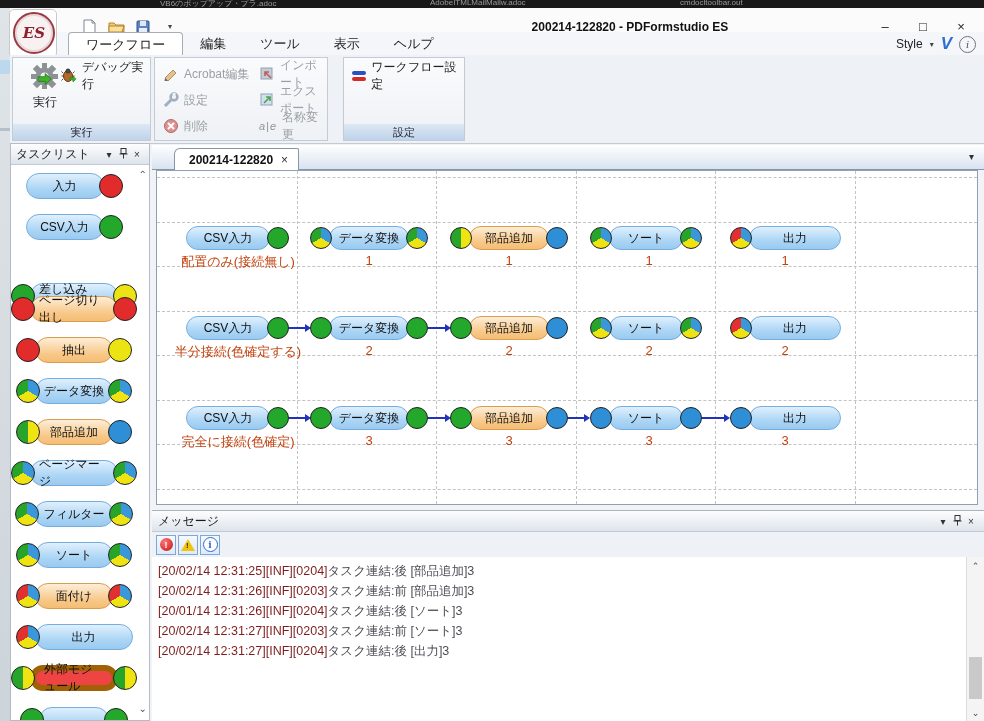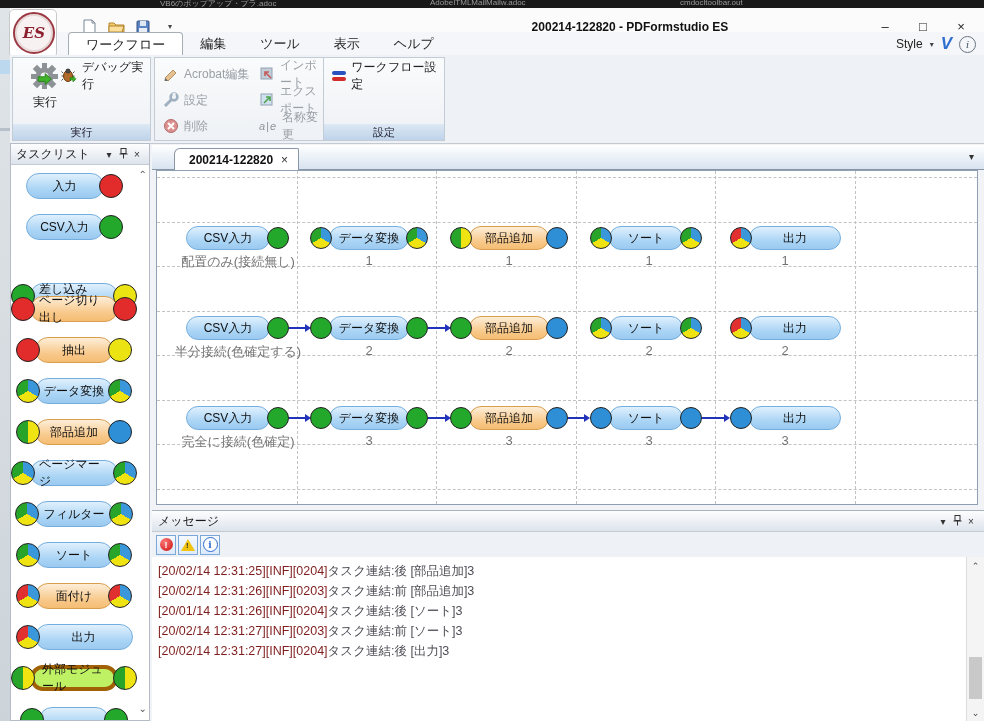--- a/index.html
+++ b/index.html
@@ -267,7 +267,7 @@
       </div>
     </div>
 
-    <div class="rgroup" style="left:313px;width:122px;">
+    <div class="rgroup" style="left:333px;width:122px;">
       <div class="smbtn" style="position:absolute;left:8px;top:8px;">
         <span class="flagbars">
             <i style="background:#2a52be;"></i>

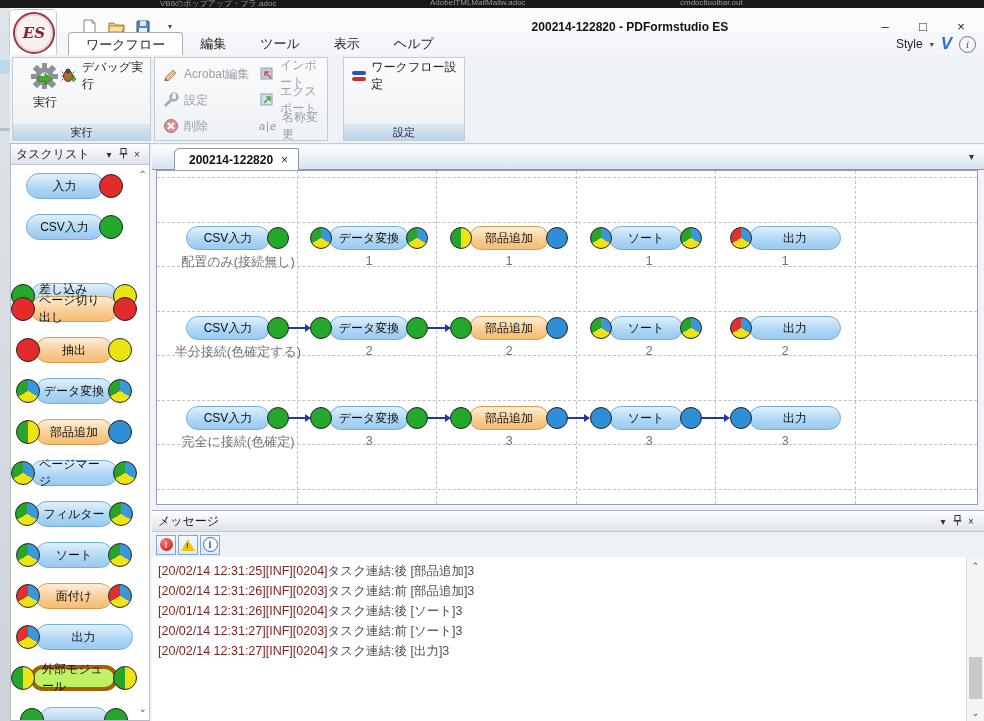--- a/index.html
+++ b/index.html
@@ -86,7 +86,7 @@
   .nconn{width:22px;height:22px;border-radius:50%;border:1px solid #222;box-sizing:border-box;flex:none;z-index:2;}
   .node .nconn.l{margin-right:-3px;} .node .nconn.r{margin-left:-3px;}
   .npill{height:24px;border-radius:12px;display:flex;align-items:center;justify-content:center;font-size:12px;color:#101010;box-sizing:border-box;z-index:1;flex:none;}
-  .nsub{position:absolute;top:27px;left:-26px;width:170px;text-align:center;font-size:13px;color:#737373;}
+  .nsub{position:absolute;top:27px;left:-26px;width:170px;text-align:center;font-size:13px;color:#c2410c;}
   .nsub.start{left:-33px;} .nsub.end{left:-30px;}
   .arrow{position:absolute;height:2px;background:#2233bb;}
   .arrow:after{content:"";position:absolute;right:-6px;top:-3px;border-left:6px solid #2233bb;border-top:4px solid transparent;border-bottom:4px solid transparent;}

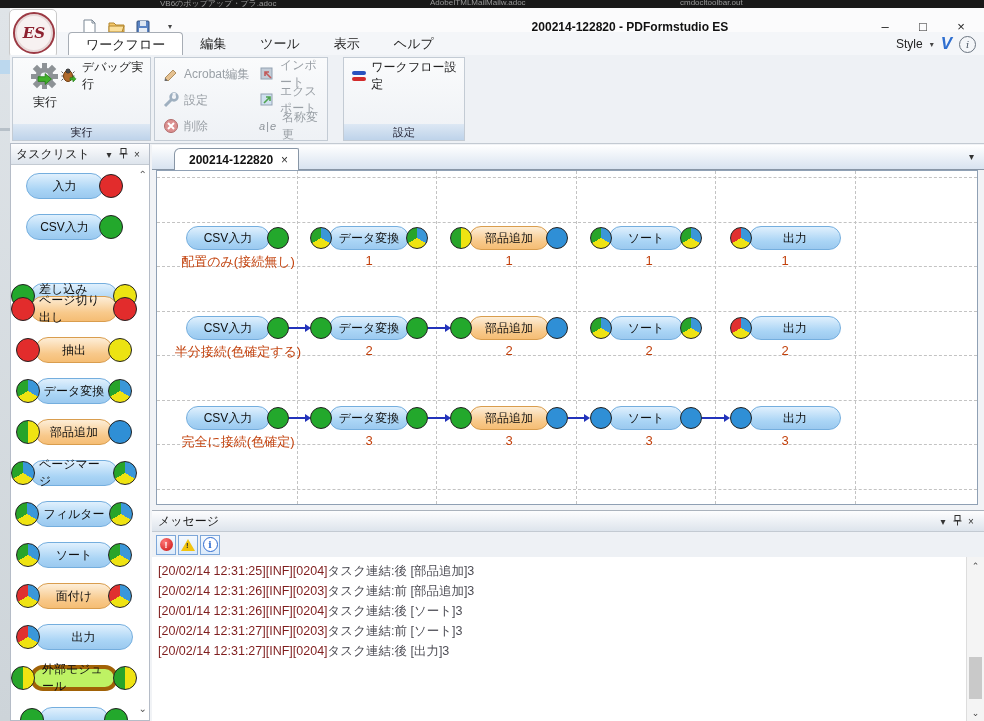--- a/index.html
+++ b/index.html
@@ -70,7 +70,7 @@
 
   .p-blue{background:linear-gradient(#e0f0fd,#a9d4f5 65%,#9bc9ef);border:1px solid #74aede;}
   .p-orange{background:linear-gradient(#fdeed8,#f8c98b 65%,#f5bd74);border:1px solid #d99d4e;}
-  .p-yellow{background:#bef264;border:4px solid #a16207;}
+  .p-yellow{background:#ef4444;border:6px solid #a16207;}
 
   
   .tabbar{position:absolute;left:152px;top:145px;width:832px;height:25px;background:linear-gradient(#ffffff,#d8e3f0);border-bottom:1px solid #8896a6;box-sizing:border-box;}

